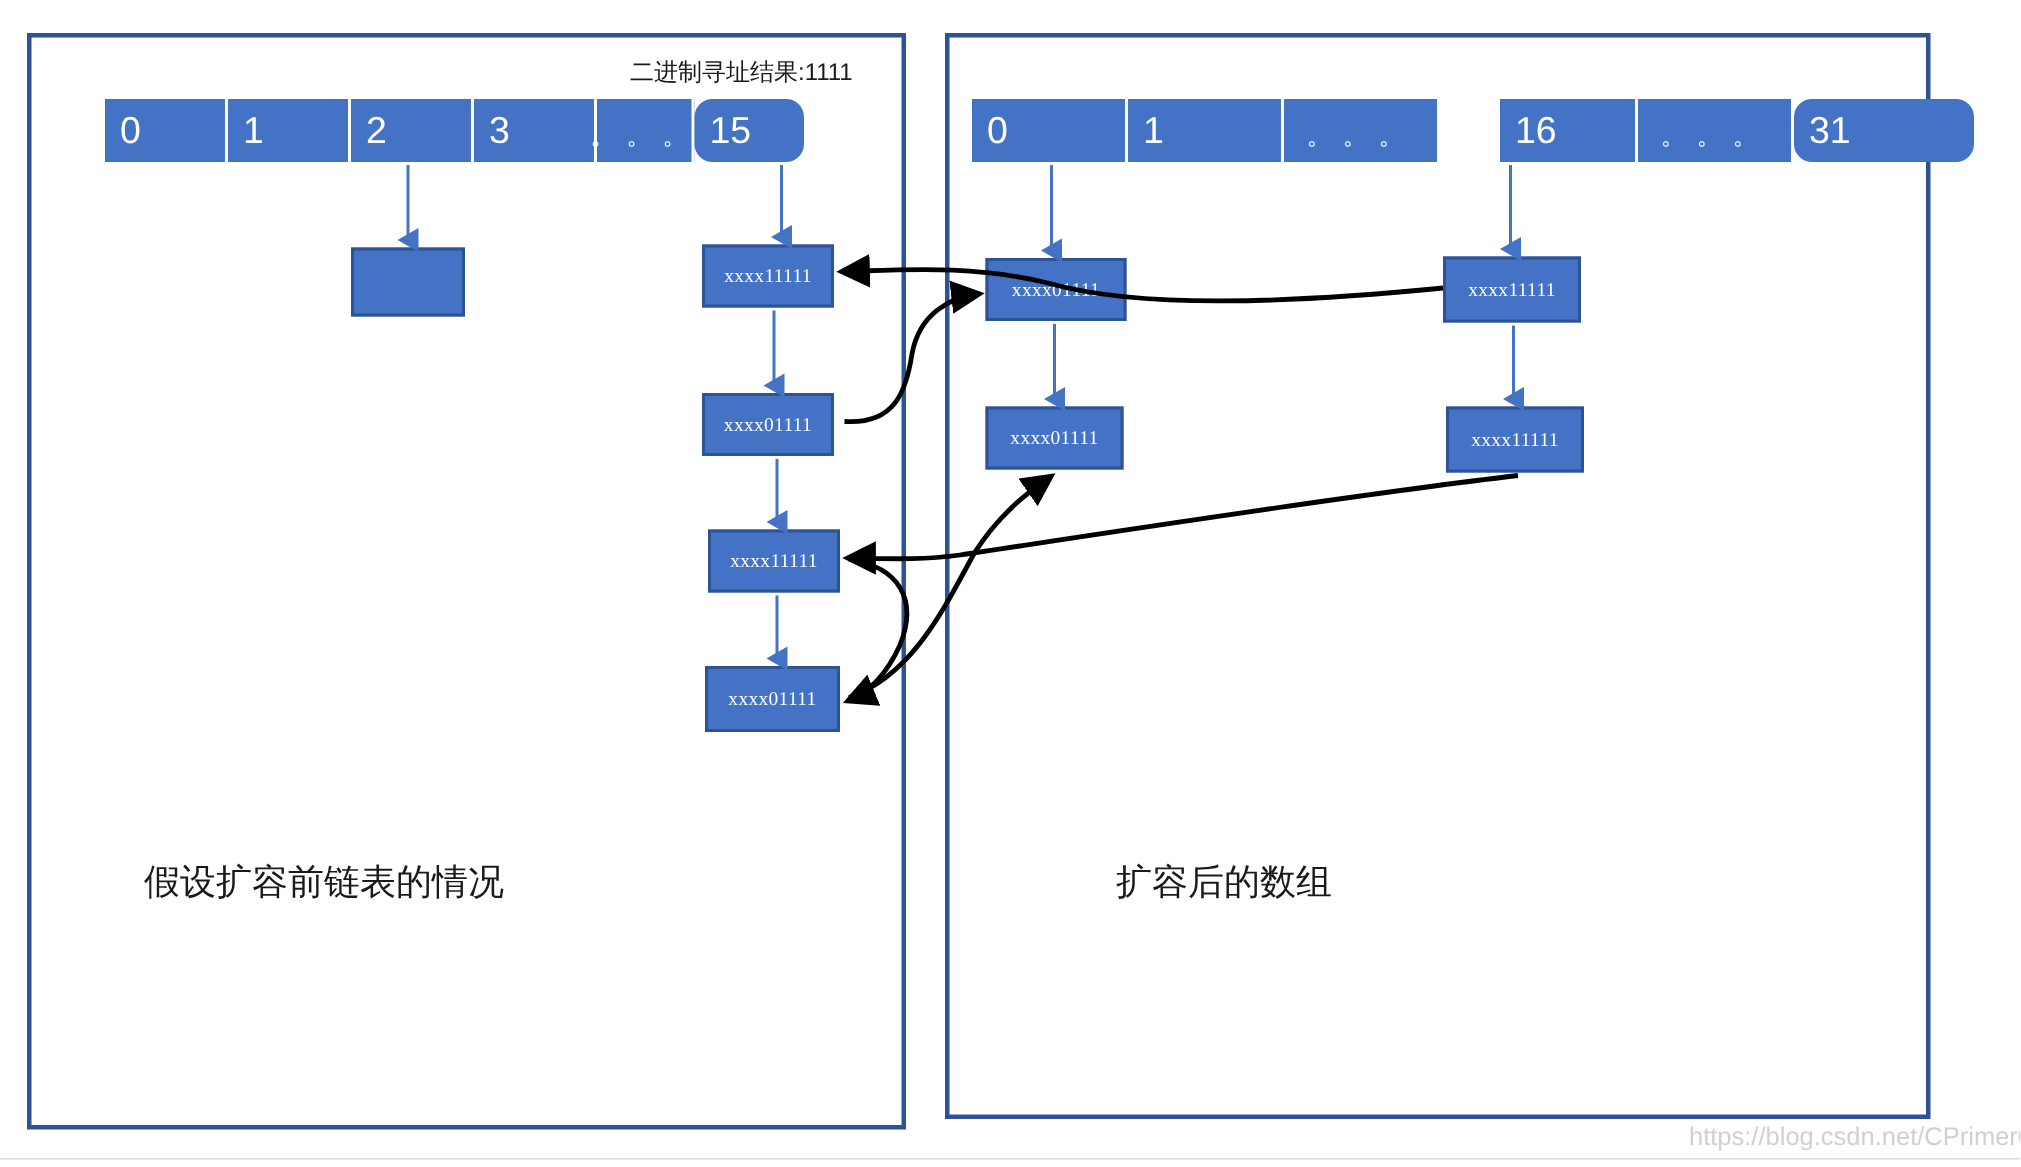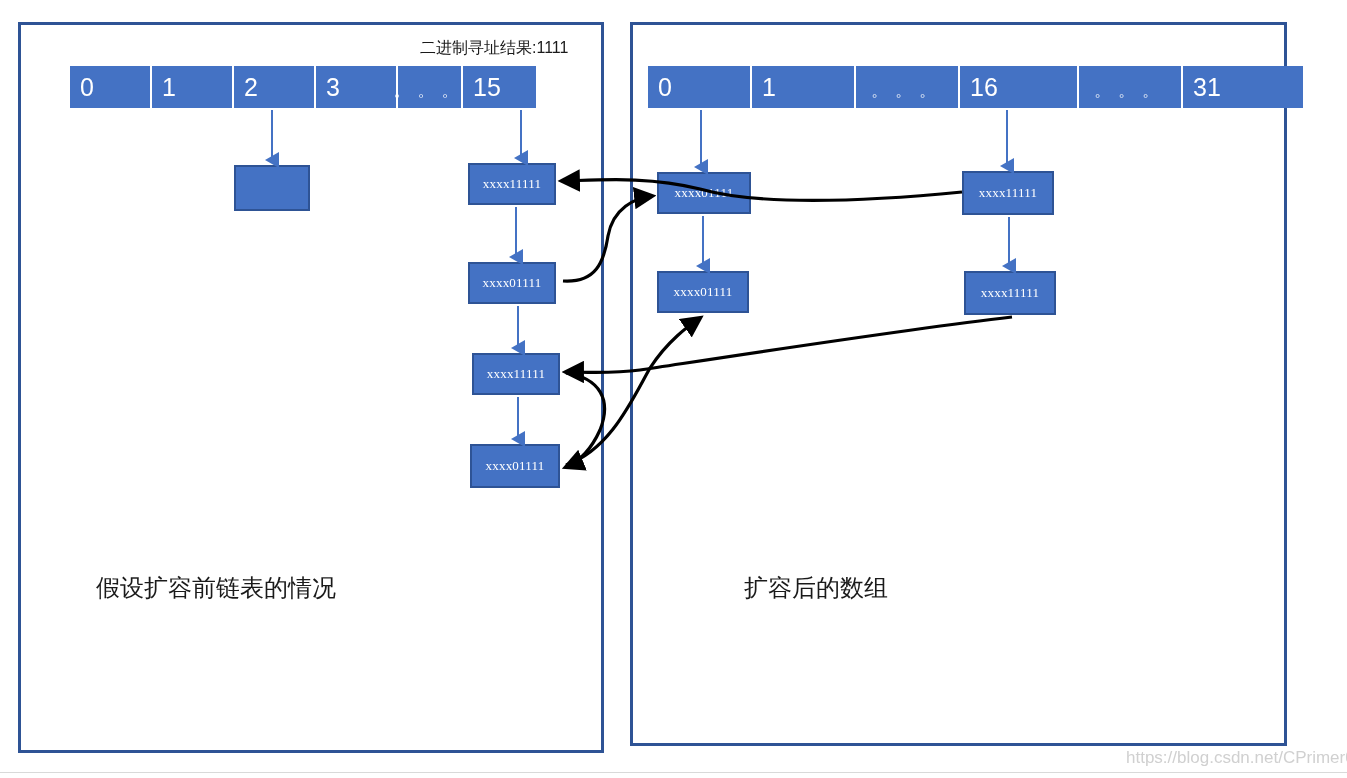--- a/index.html
+++ b/index.html
@@ -44,7 +44,7 @@
     font-weight: normal;
     line-height: 1;
   }
-  .array-cell:last-child { border-right: none; }
+  .array-cell:last-child { border-right: none; border-radius: 12px; }
   .array-cell.dots {
     justify-content: center;
     padding-left: 0;

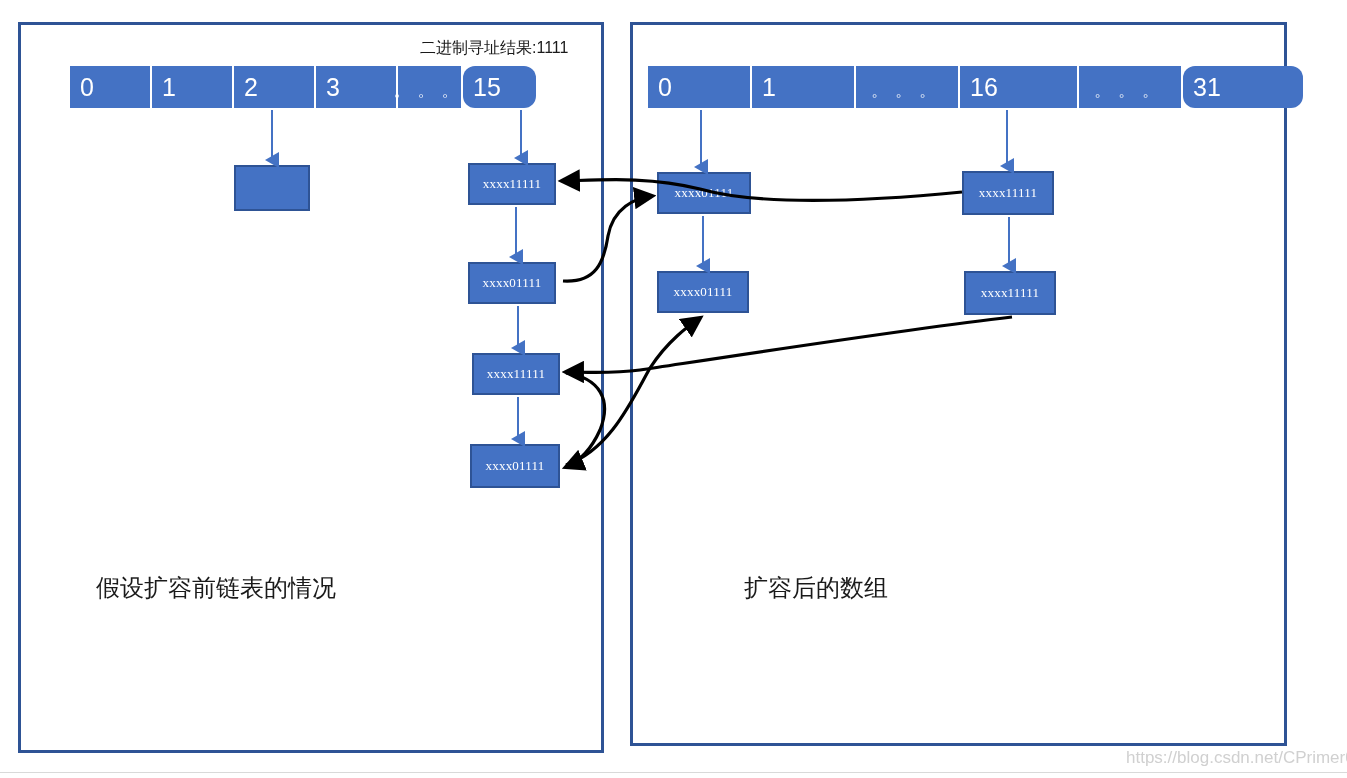--- a/index.html
+++ b/index.html
@@ -135,7 +135,7 @@
       <div class="array-cell" style="width: 104px;">0</div>
       <div class="array-cell" style="width: 104px;">1</div>
       <div class="array-cell dots" style="width: 104px;">。。。</div>
-      <div class="array-cell" style="width: 119px;">16</div>
+      <div class="array-cell" style="width: 92px; margin-left: 40px;">16</div>
       <div class="array-cell dots" style="width: 104px;">。。。</div>
       <div class="array-cell" style="width: 120px;">31</div>
     </div>

